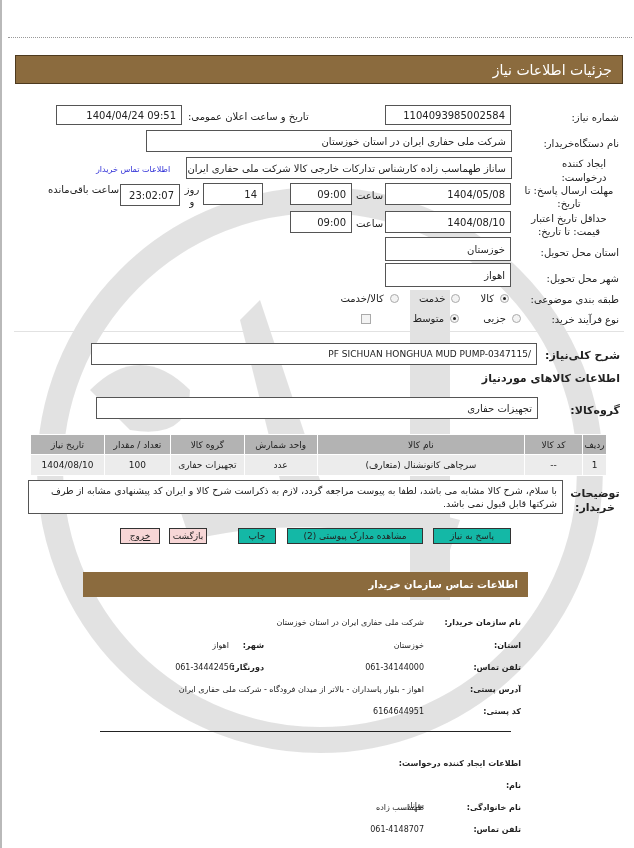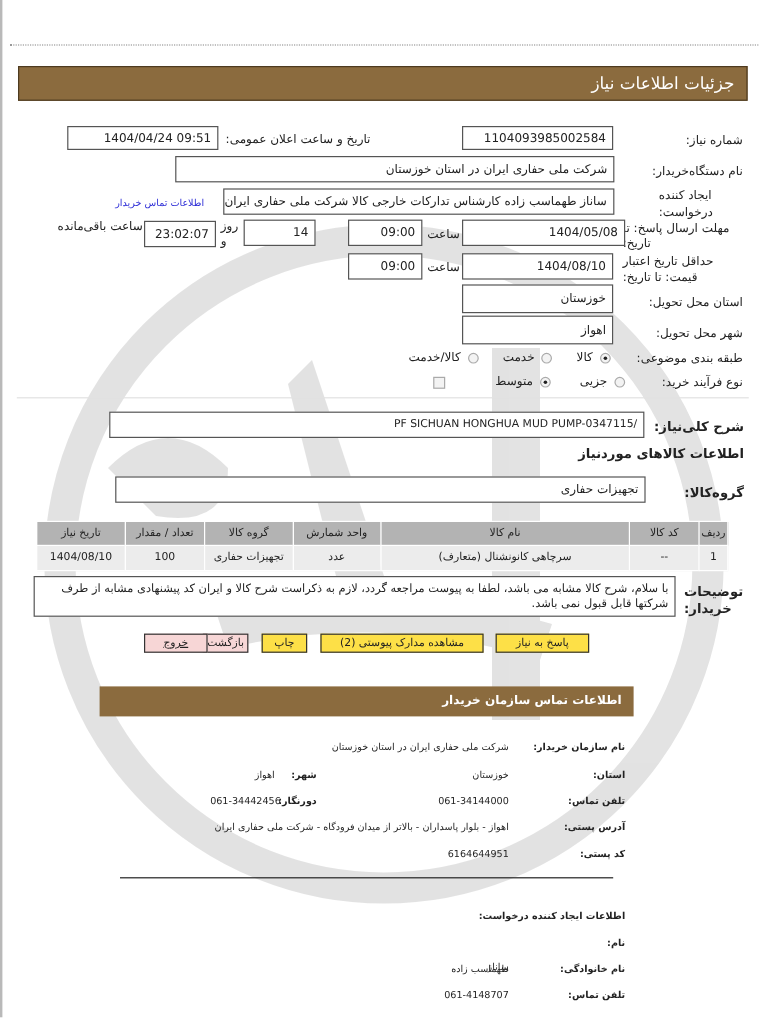--- a/index.html
+++ b/index.html
@@ -9,7 +9,7 @@
   .dotline { position: absolute; left: 8px; right: 2px; top: 37px; border-top: 1px dotted #999; }
   .watermark { position: absolute; left: 30px; top: 180px; width: 580px; height: 580px; pointer-events: none; opacity: 0.28; }
   .panel-header { position: absolute; background: #8b6b3e; color: #fff; border: 1px solid #4d3a1f; font-size: 14px; display: flex; align-items: center; padding-right: 10px; }
-  .lbl { position: absolute; font-size: 10px; color: #222; white-space: nowrap; text-align: left; }
+  .lbl { position: absolute; font-size: 10px; color: #222; white-space: nowrap; text-align: center; }
   .box { position: absolute; border: 1px solid #555; background: #fff; font-size: 10px; padding: 0 5px; display: flex; align-items: center; justify-content: flex-start; white-space: nowrap; overflow: hidden; }
   .box.ltr { direction: ltr; justify-content: flex-end; text-align: right; }
   .link { position: absolute; color: #2b2bd6; font-size: 8px; white-space: nowrap; }

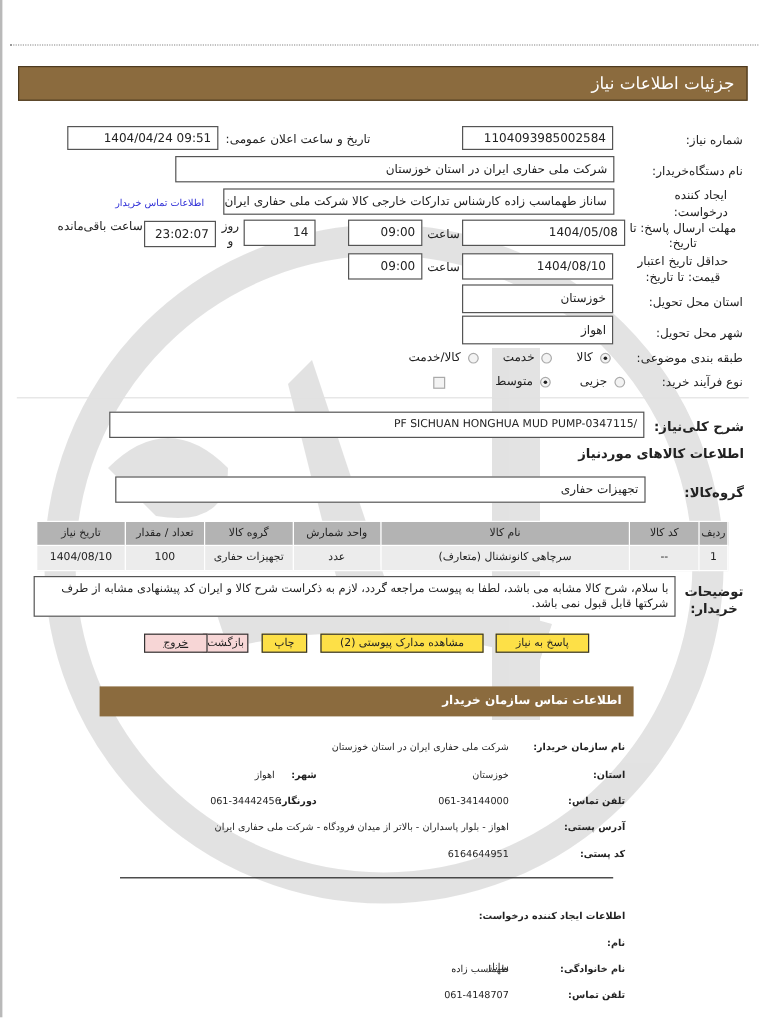--- a/index.html
+++ b/index.html
@@ -62,7 +62,7 @@
 <div class="link" style="left:96px; top:165px;">اطلاعات تماس خریدار</div>
 
 <div class="lbl" style="right:15px; top:184px; width:100px; white-space:normal; line-height:13px;"><span>مهلت ارسال پاسخ: تا تاریخ:</span></div>
-<div class="box ltr" style="left:385px; top:183px; width:136px; height:22px;">1404/05/08</div>
+<div class="box ltr" style="left:385px; top:183px; width:126px; height:22px;">1404/05/08</div>
 <div class="lbl" style="left:356px; top:190px;">ساعت</div>
 <div class="box ltr" style="left:290px; top:183px; width:62px; height:22px;">09:00</div>
 <div class="box ltr" style="left:203px; top:183px; width:60px; height:22px;">14</div>

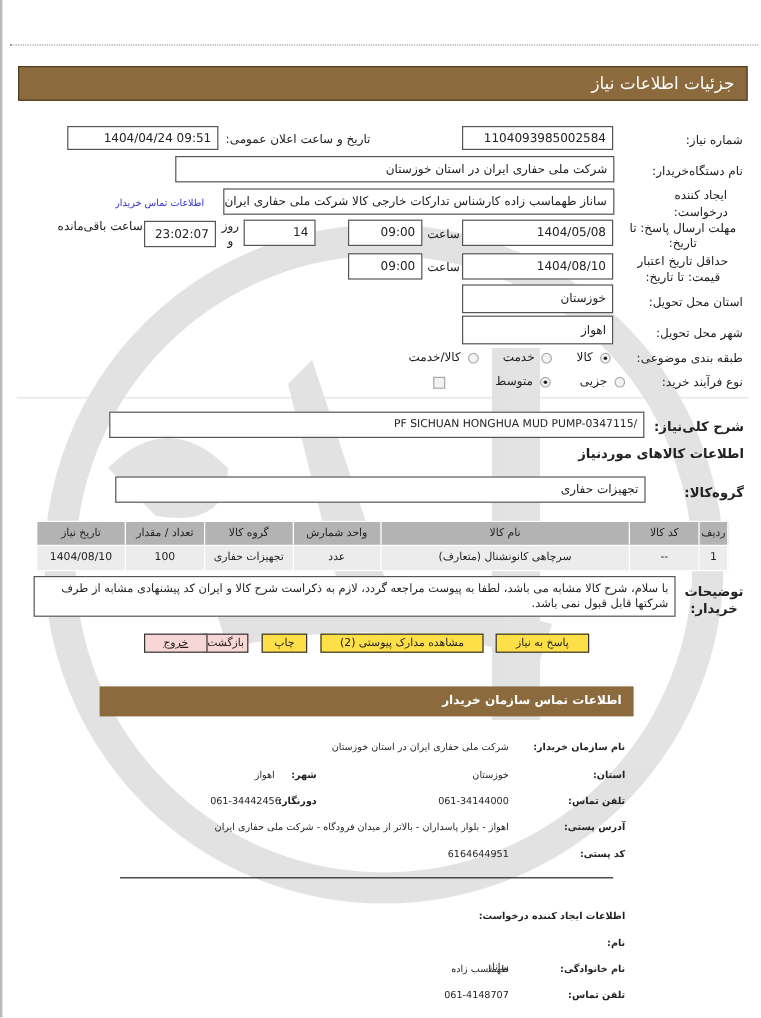--- a/index.html
+++ b/index.html
@@ -144,7 +144,7 @@
 <div class="btn green" style="left:267px; top:528px; width:136px;">مشاهده مدارک پیوستی (2)</div>
 <div class="btn green" style="left:218px; top:528px; width:38px;">چاپ</div>
 <div class="btn pink" style="left:169px; top:528px; width:38px;">بازگشت</div>
-<div class="btn pink" style="left:120px; top:528px; width:53px;text-decoration:underline;">خروج</div>
+<div class="btn pink" style="left:120px; top:528px; width:40px;text-decoration:underline;">خروج</div>
 
 <div class="panel-header" style="left:83px; top:572px; width:445px; height:25px; border:none; font-weight:bold; font-size:10px;">
   <span>اطلاعات تماس سازمان خریدار</span>

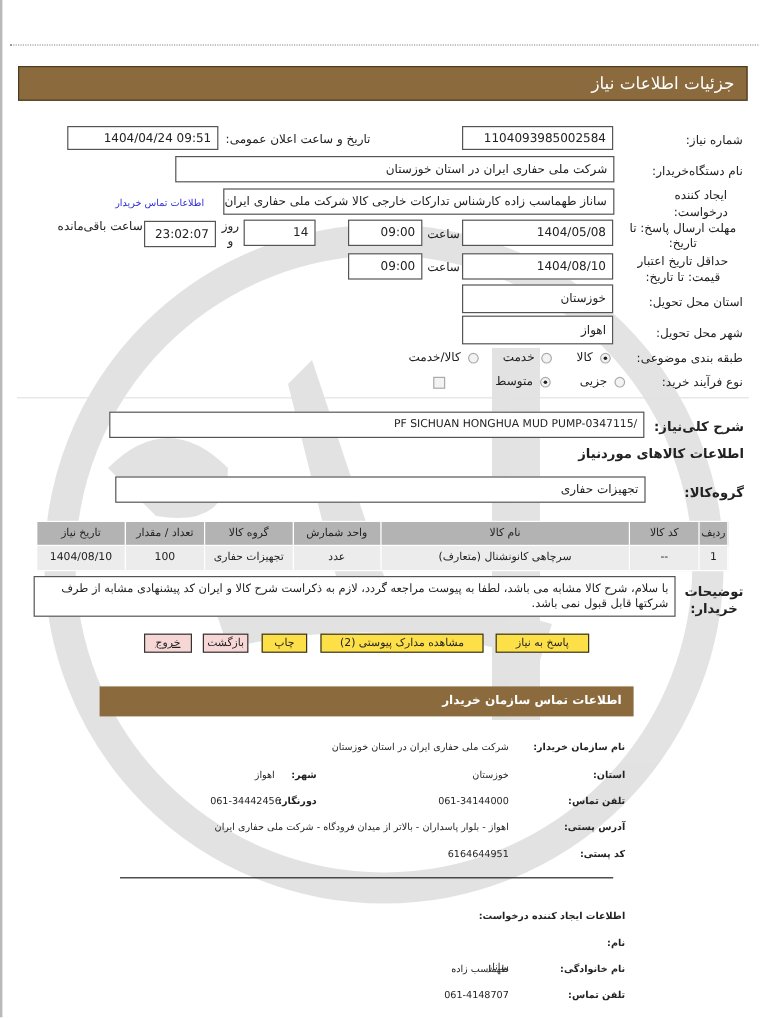--- a/index.html
+++ b/index.html
@@ -22,7 +22,7 @@
   table.items th { background: #b3b3b3; color: #222; font-weight: normal; height: 20px; border: 1px solid #fff; }
   table.items td { background: #ececec; height: 21px; text-align: center; border: 1px solid #fff; }
   .btn { position: absolute; height: 16px; border: 1px solid #333; font-size: 9px; display: flex; align-items: center; justify-content: center; cursor: pointer; white-space: nowrap; }
-  .btn.green { background: #fde047; }
+  .btn.green { background: #14b8a6; margin-left: 20px; }
   .btn.pink { background: #f7d6d6; }
   .info-lbl { position: absolute; font-size: 8px; font-weight: bold; color: #222; white-space: nowrap; }
   .info-val { position: absolute; font-size: 8px; color: #222; white-space: nowrap; }

